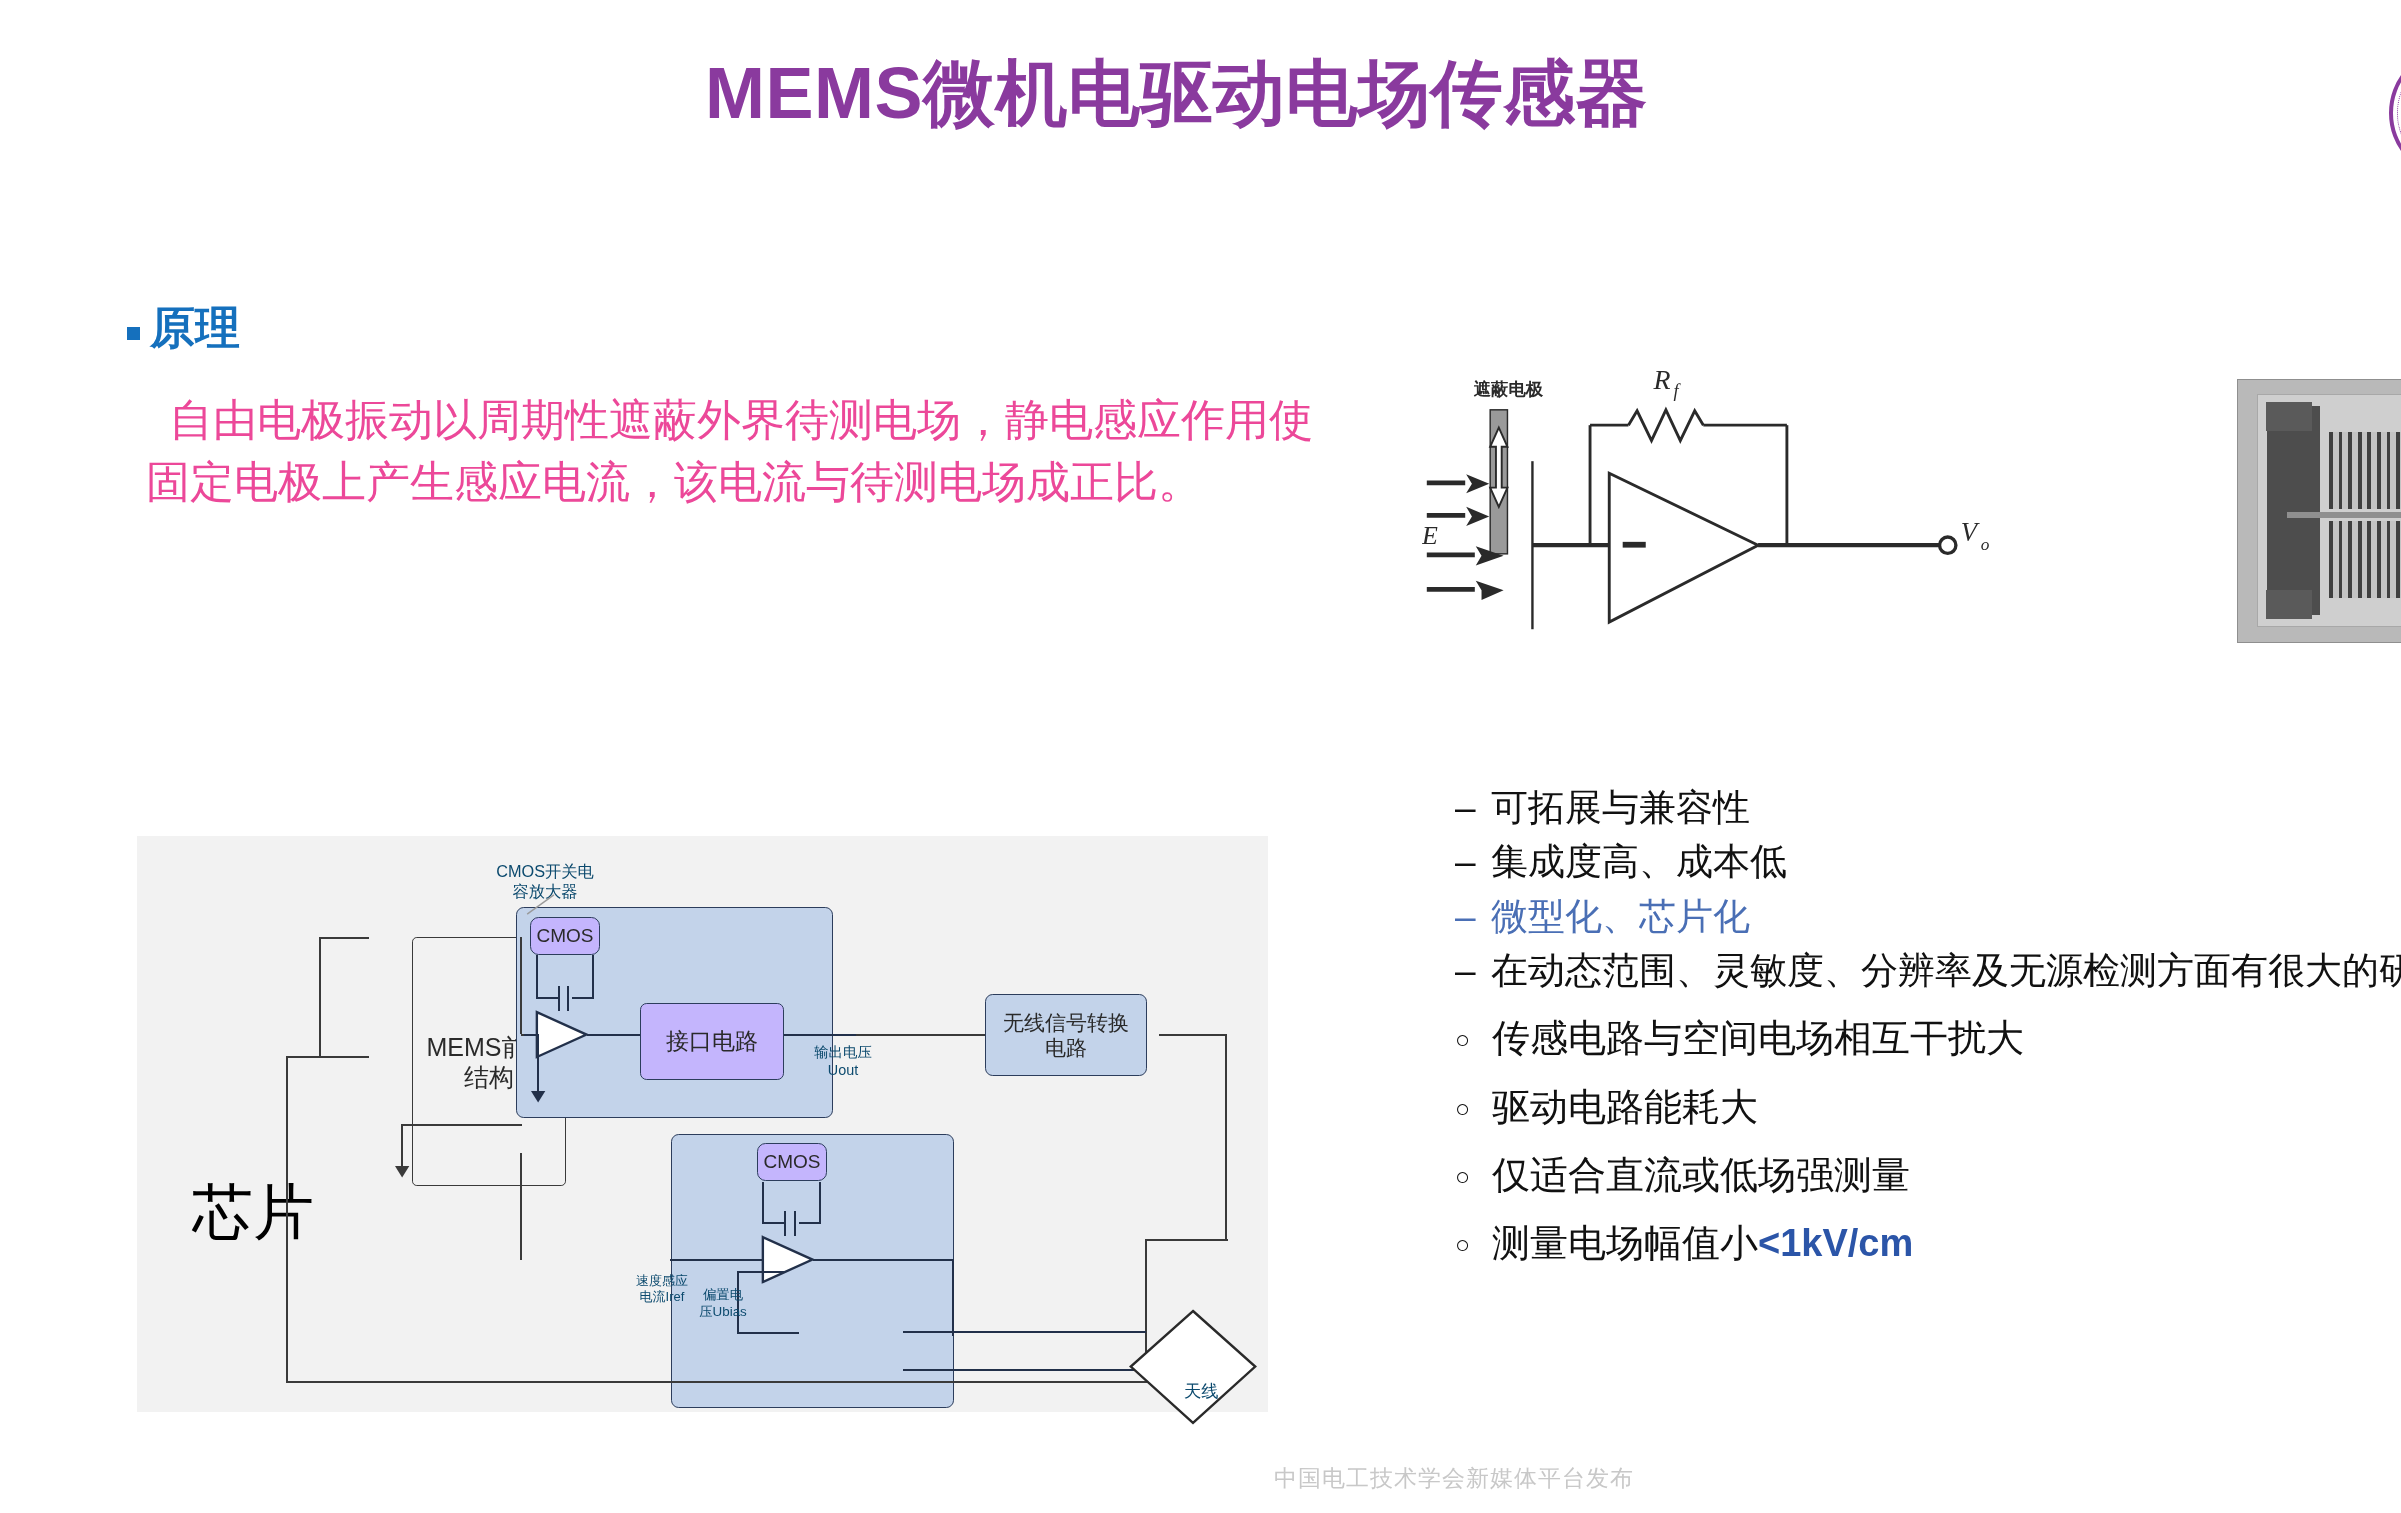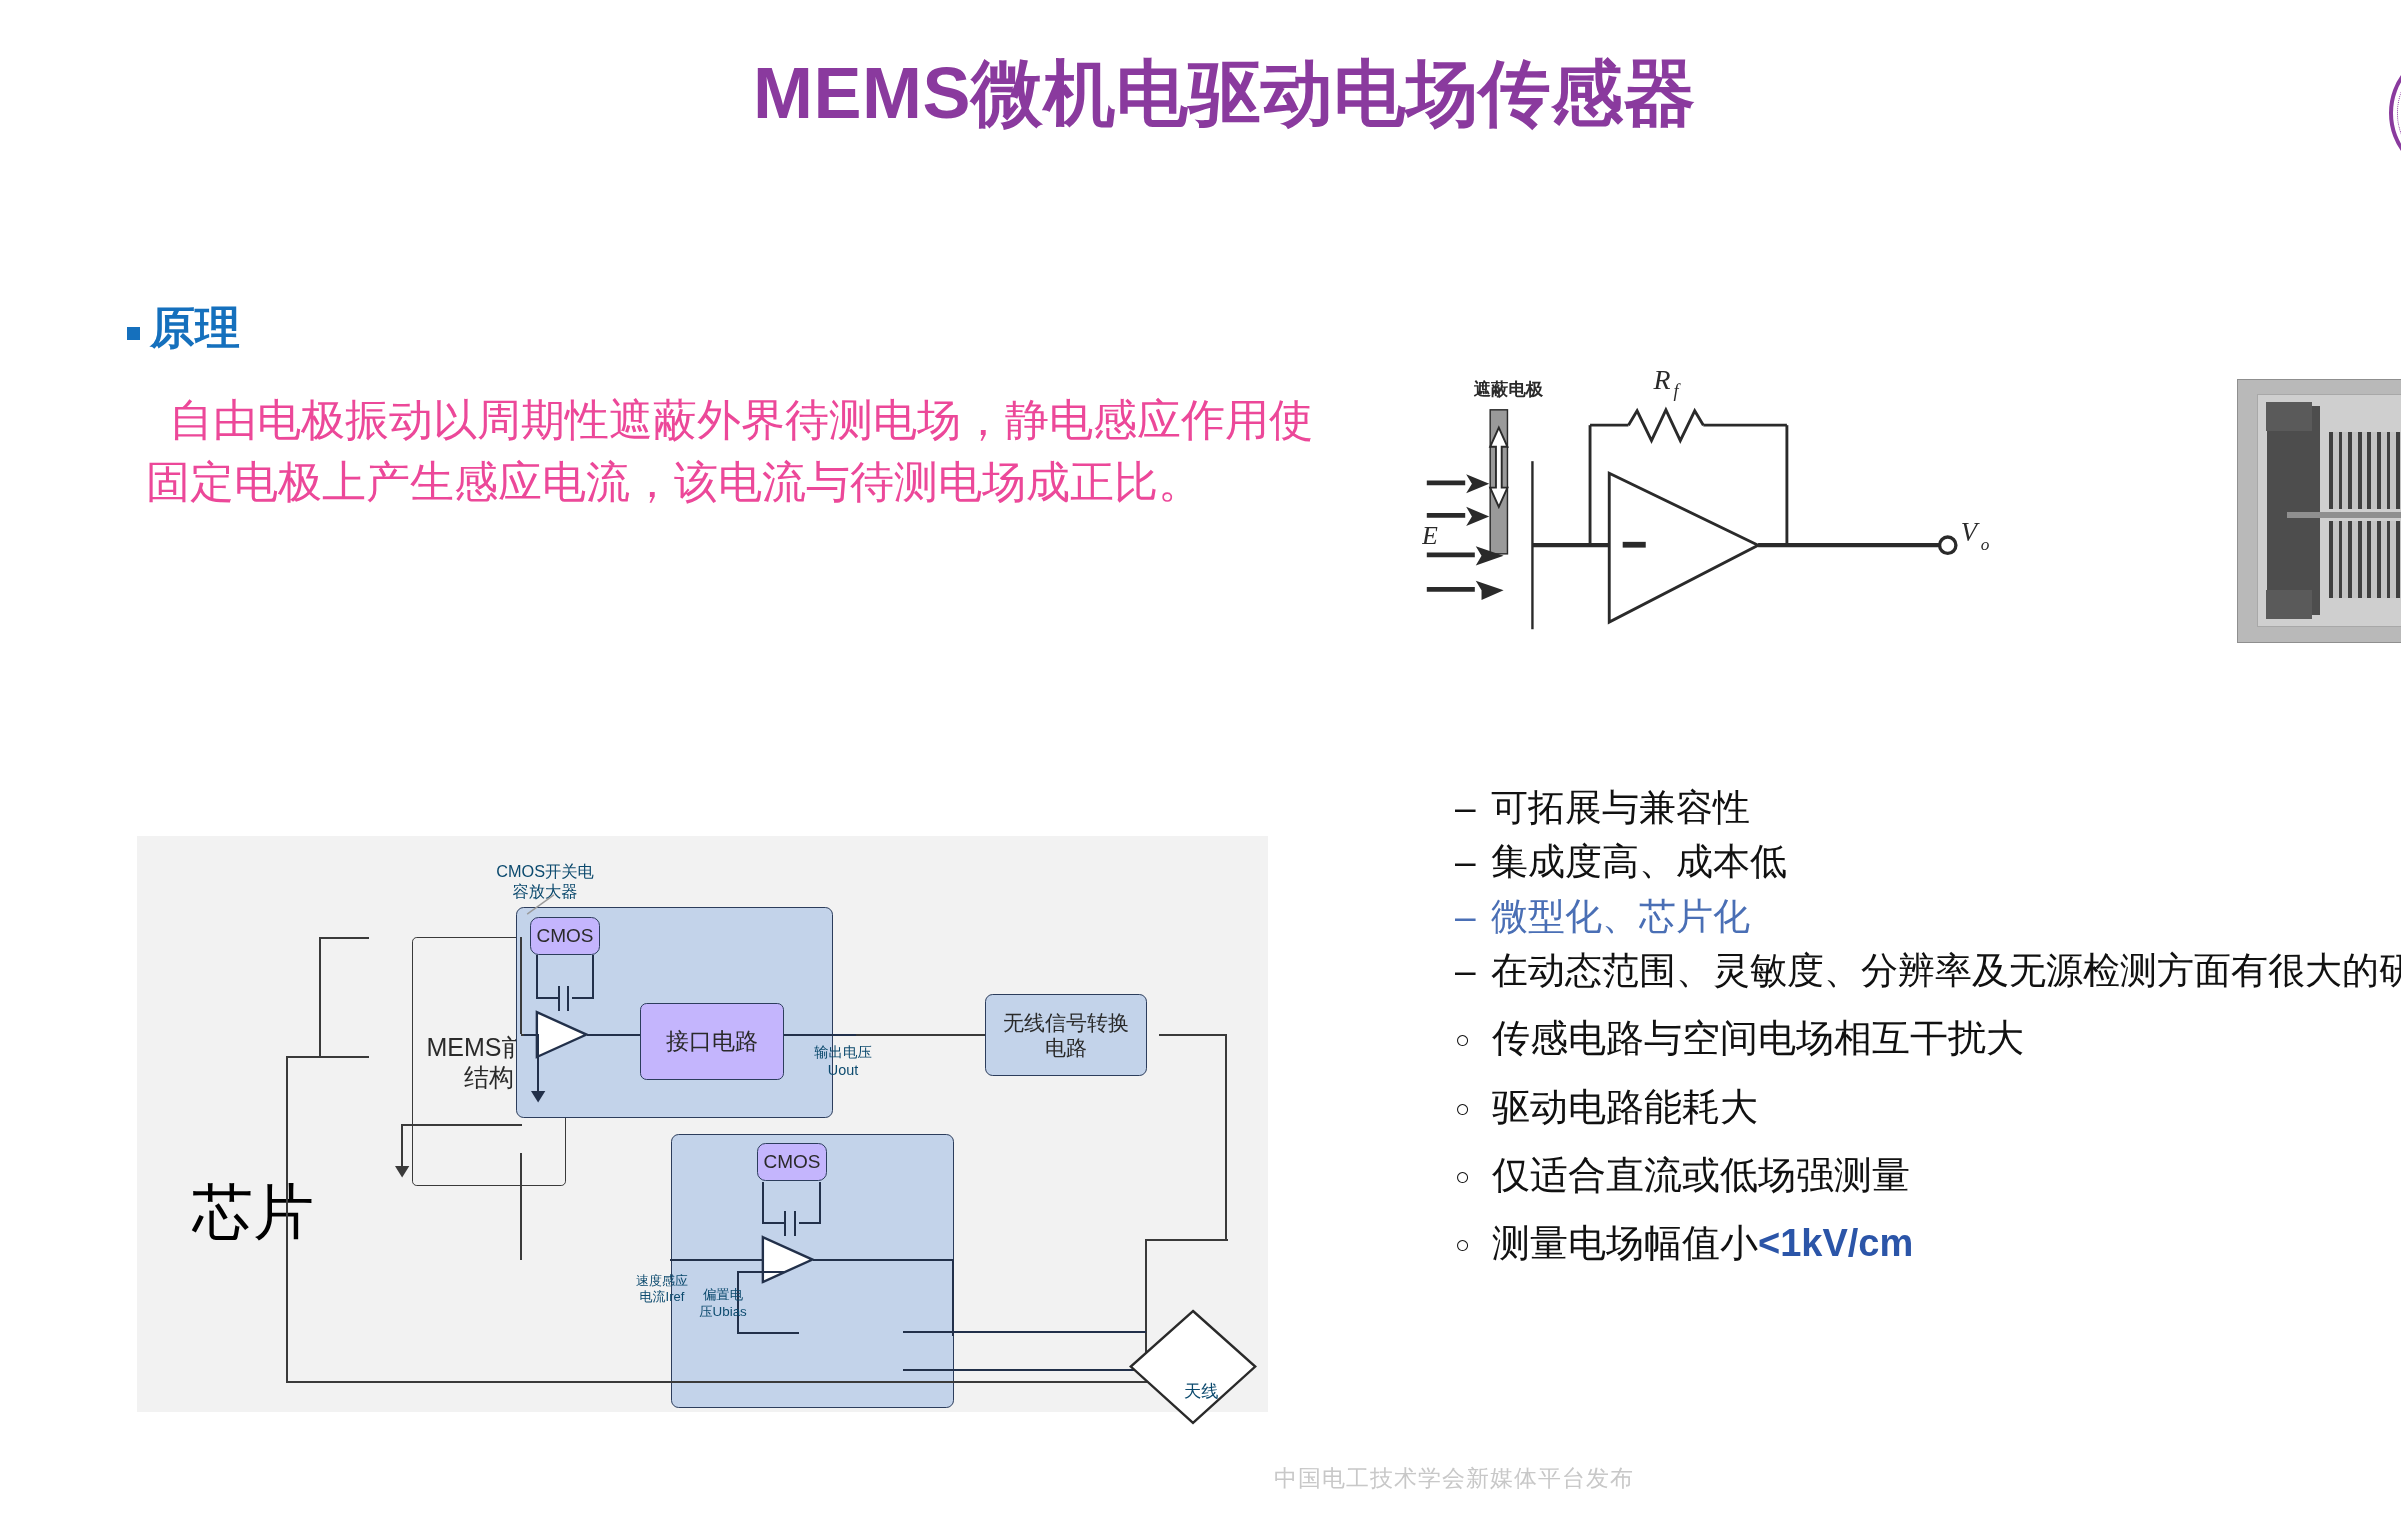--- a/index.html
+++ b/index.html
@@ -28,7 +28,6 @@
     color: #8A3A9E;
     letter-spacing: 0.5px;
     white-space: nowrap;
-    padding-left: 48px;
   }
 
   

